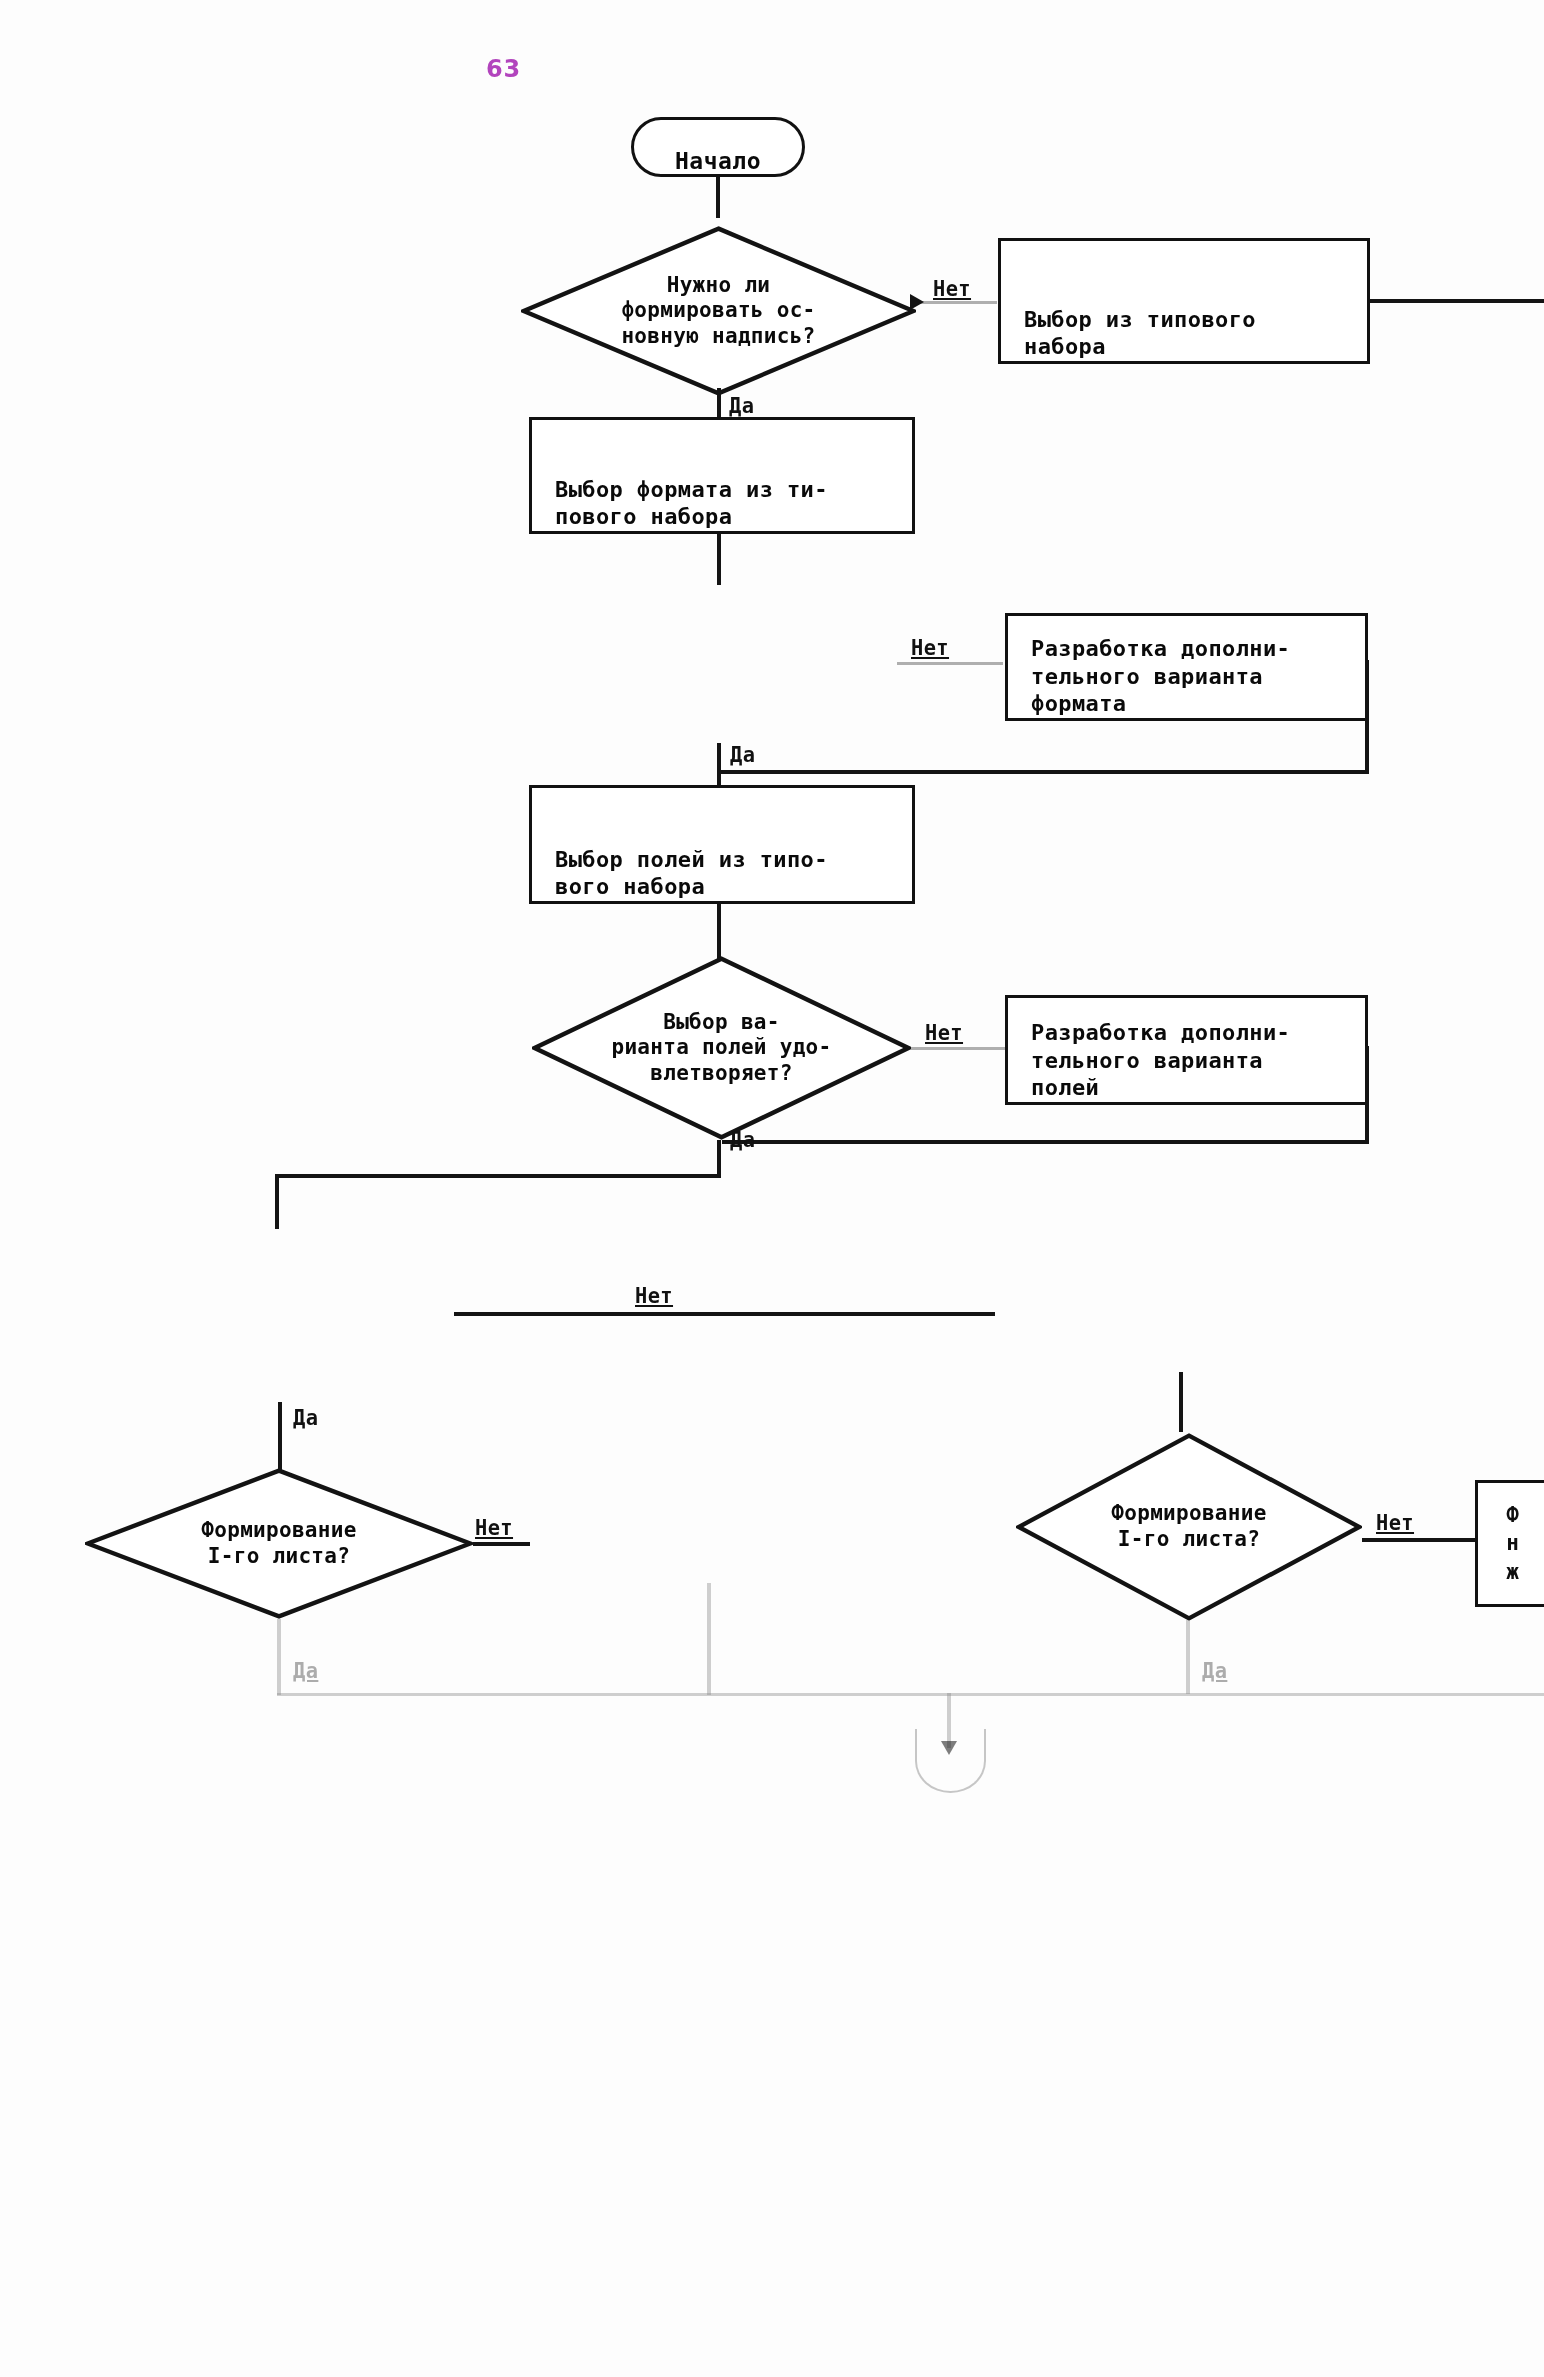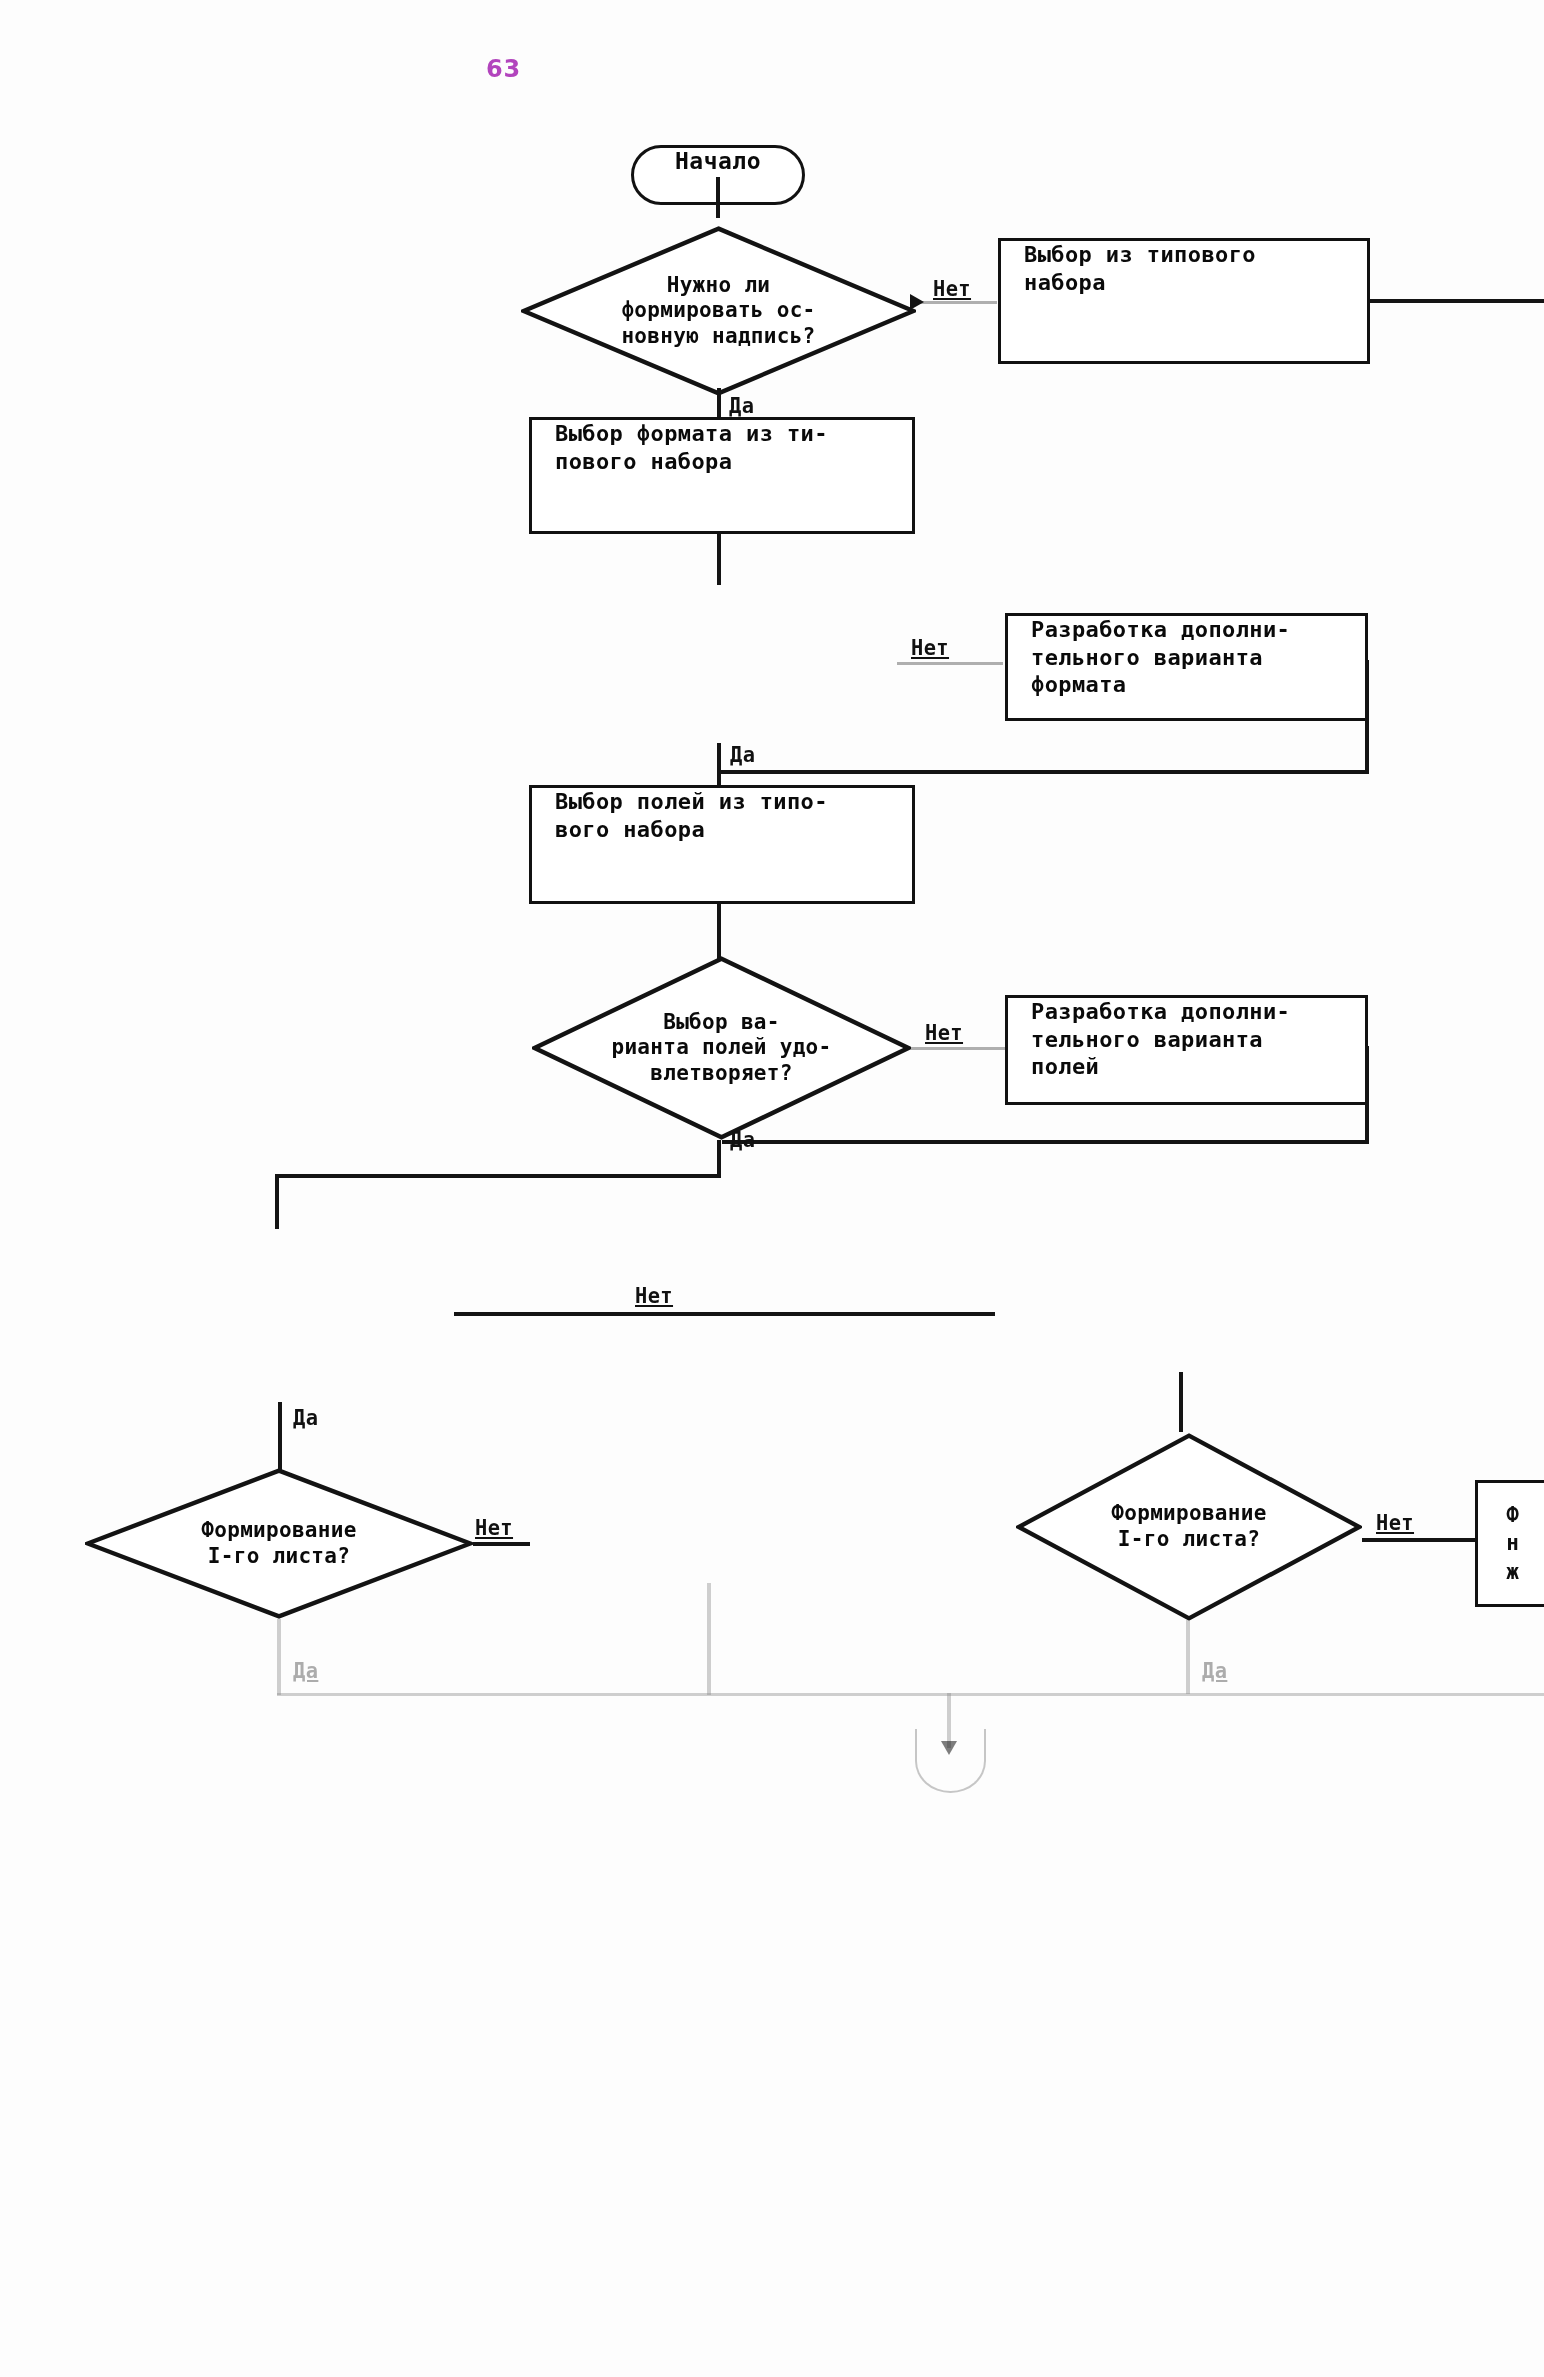--- a/index.html
+++ b/index.html
@@ -55,12 +55,11 @@
     border-radius: 53px;
     background: #fff;
     display: flex;
-    align-items: flex-start;
+    align-items: flex-end;
     justify-content: center;
     font-size: 23px;
     font-weight: bold;
     letter-spacing: 0.5px;
-    margin-top: 28px;
   }
   .diamond {
     display: flex;

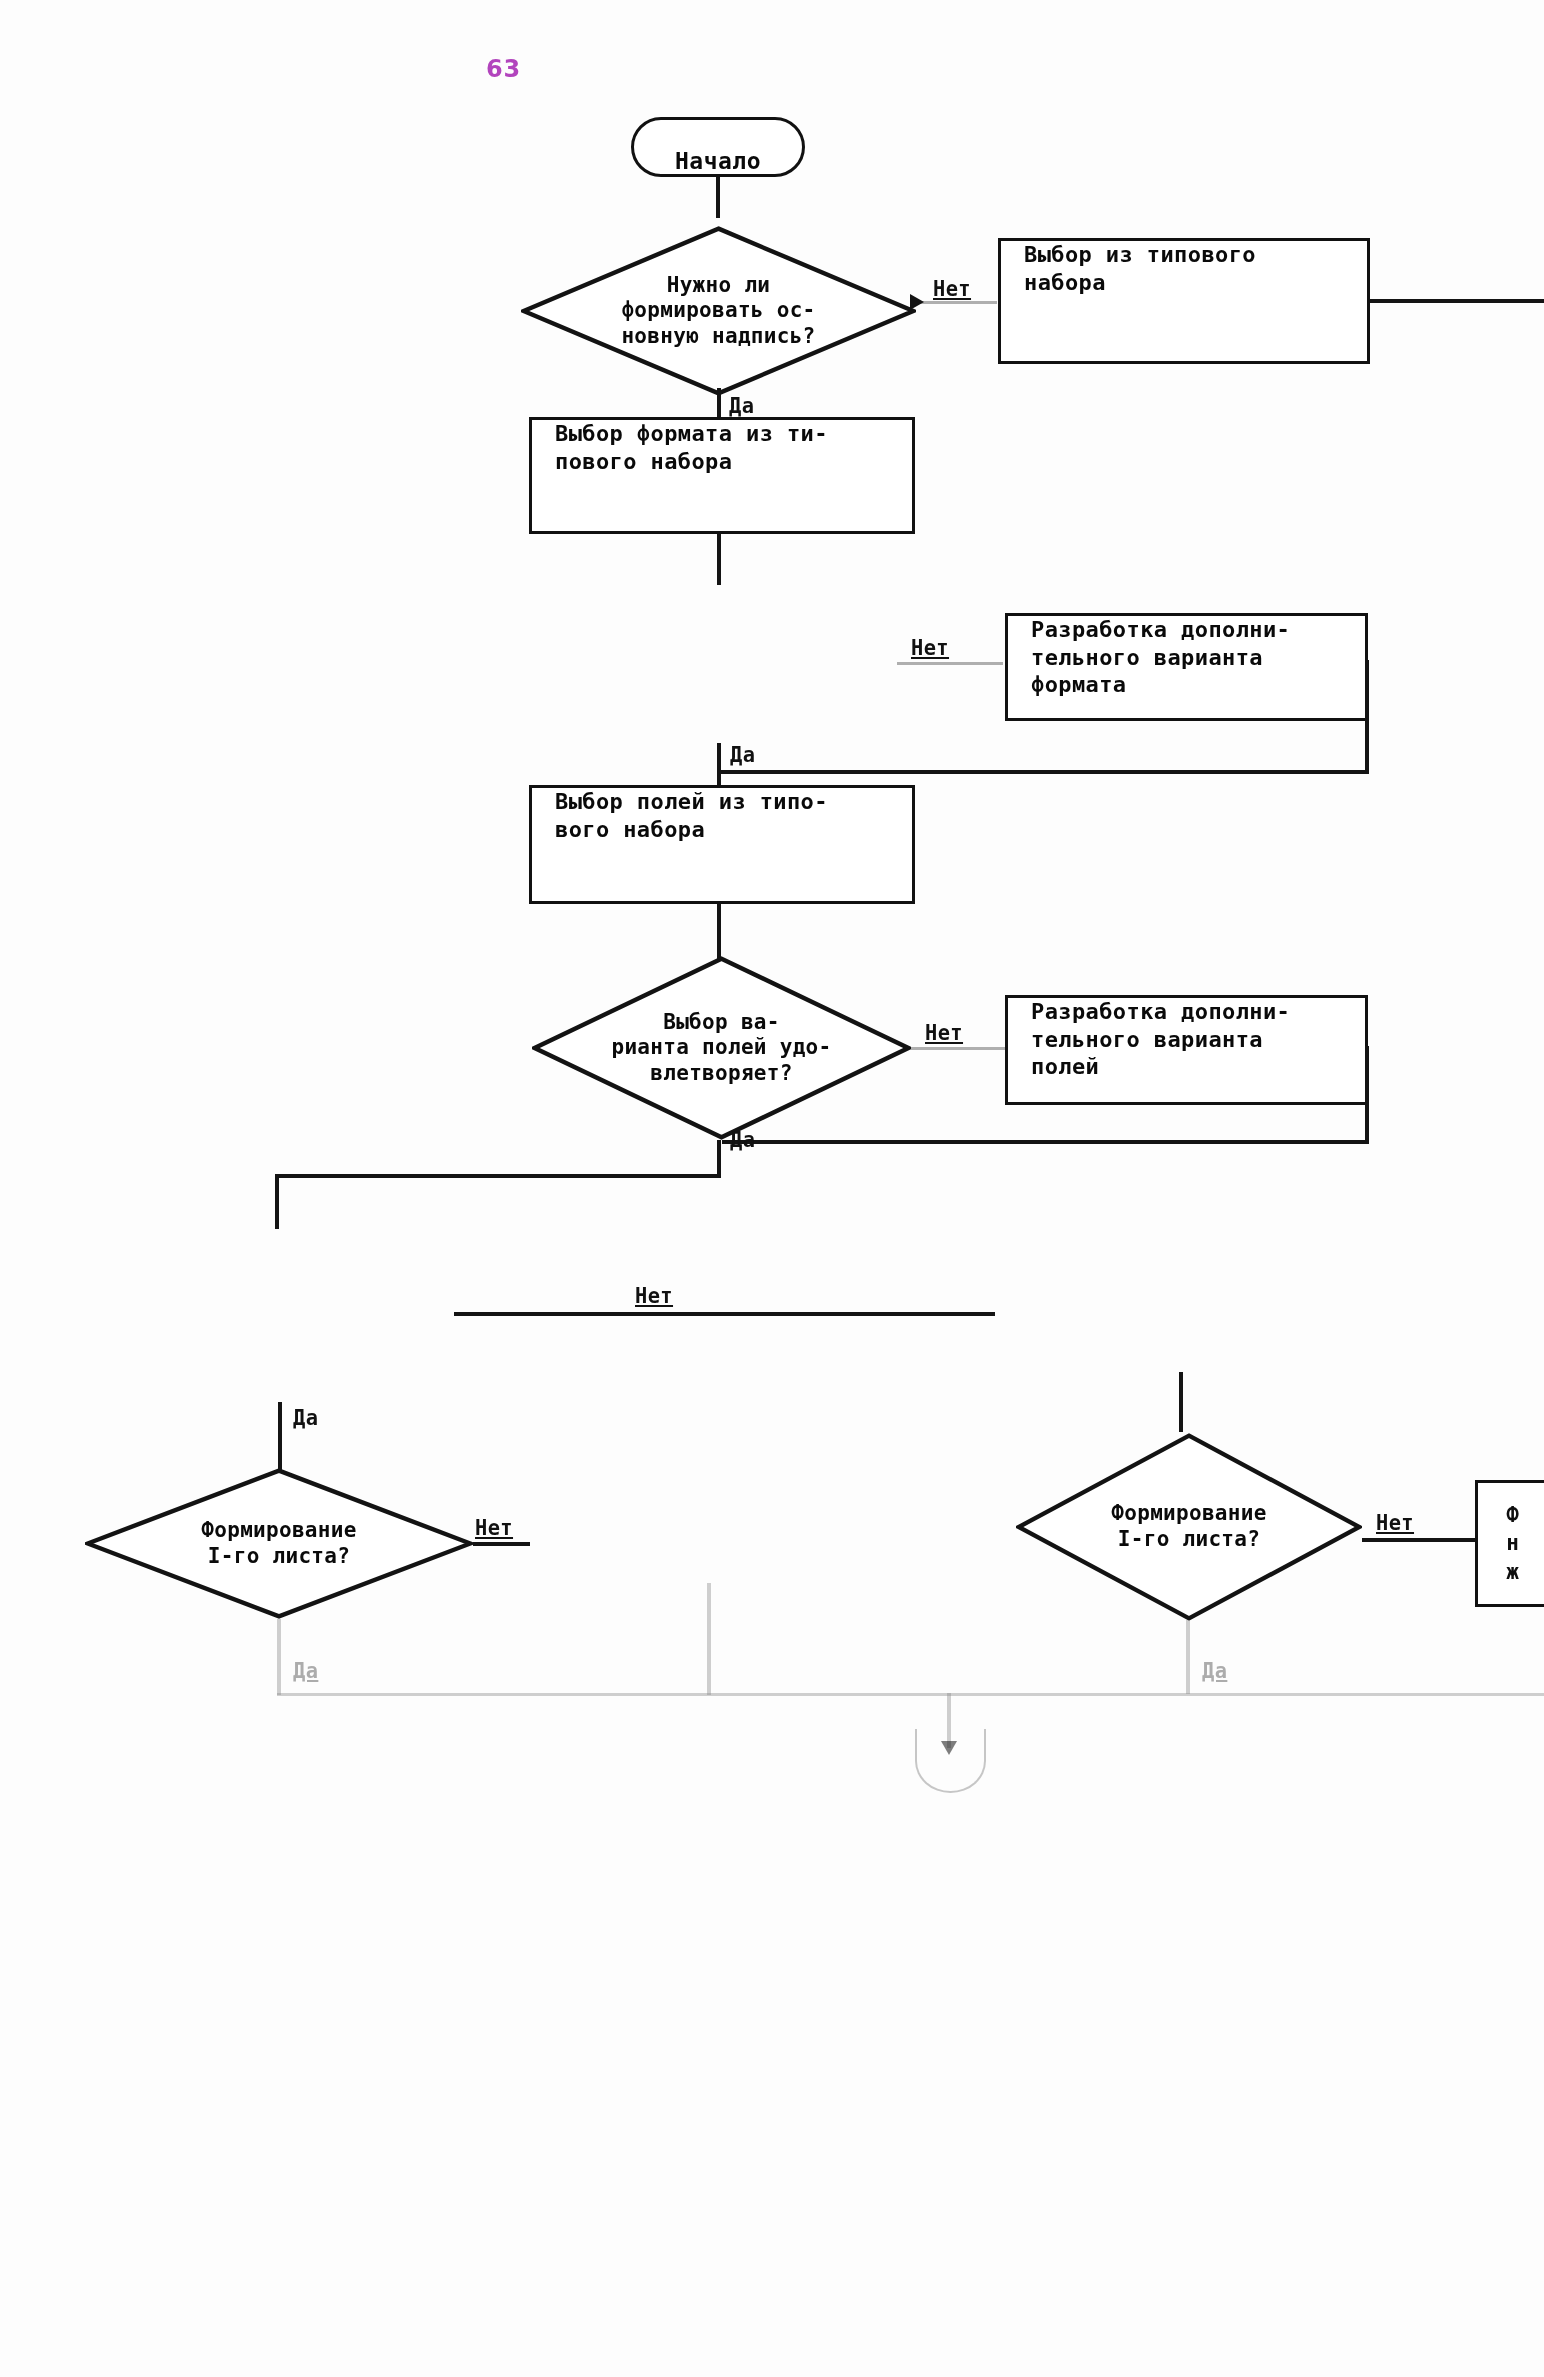--- a/index.html
+++ b/index.html
@@ -40,7 +40,7 @@
     border: 3.5px solid #111;
     background: #fff;
     display: flex;
-    align-items: flex-start;
+    align-items: flex-end;
   }
   .proc .txt {
     padding: 0 12.4px 0 23px;

